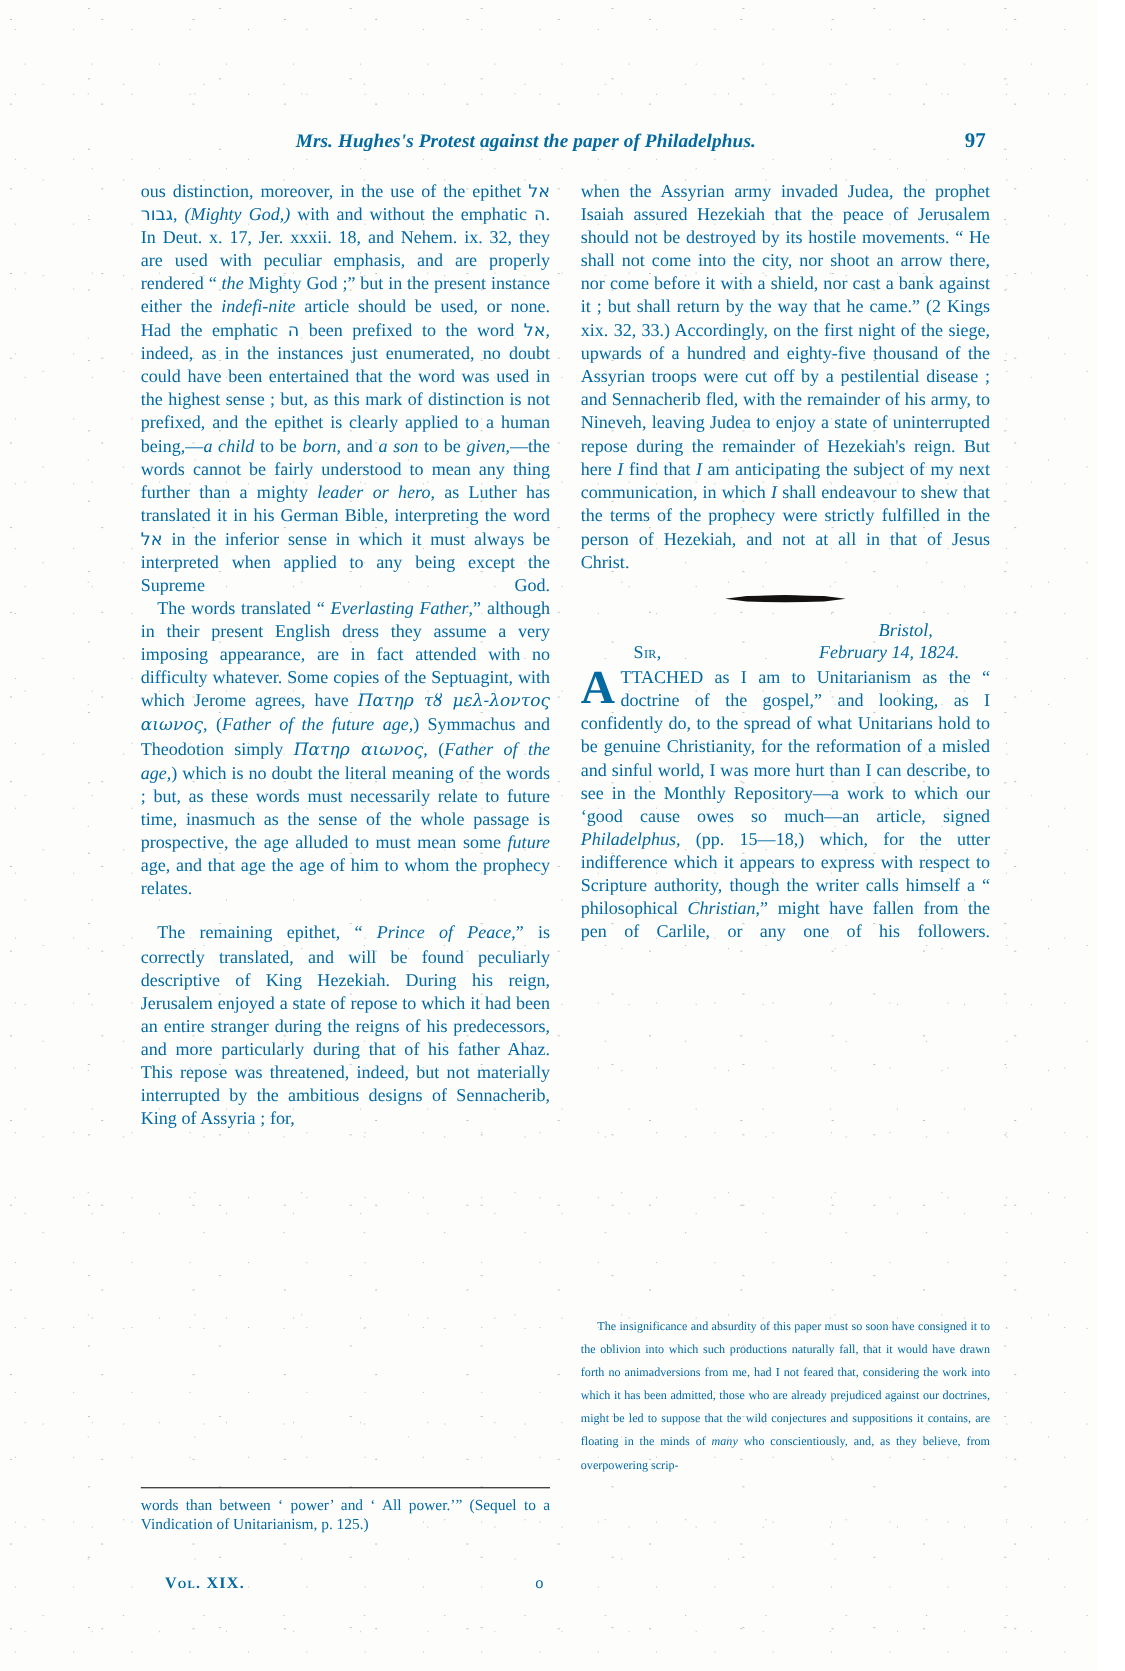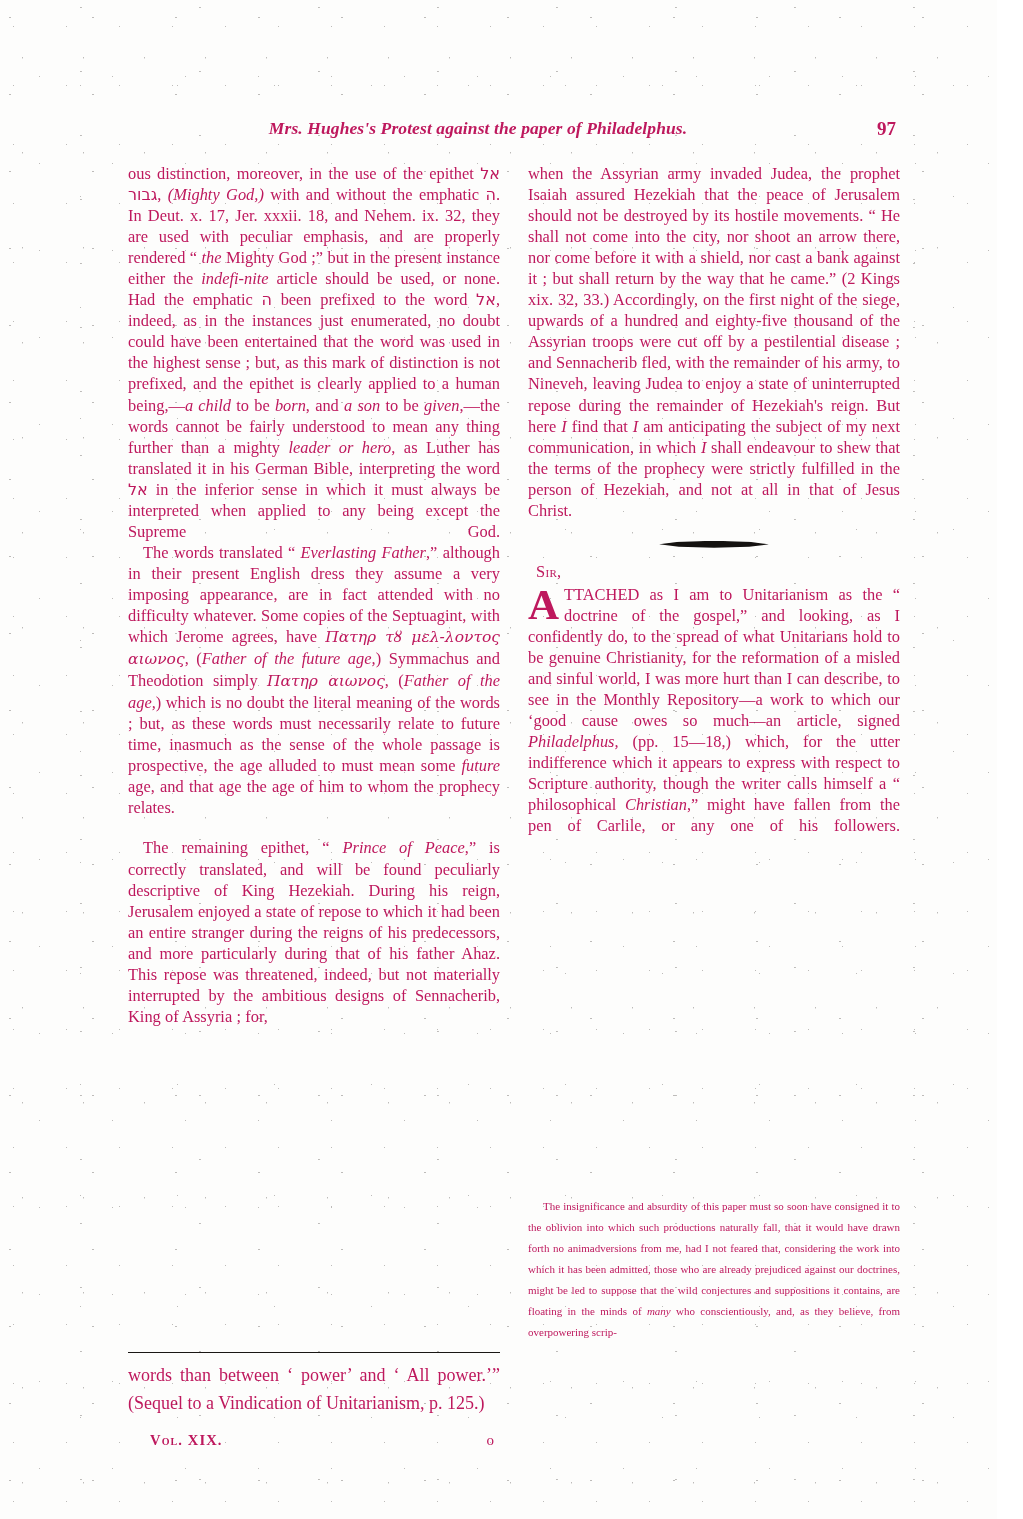--- a/index.html
+++ b/index.html
@@ -14,7 +14,7 @@
     background: #fdfdfc;
     overflow: hidden;
     font-family: "Liberation Serif", "DejaVu Serif", serif;
-    color: #be185d;
+    color: #0369a1;
   }
 
   

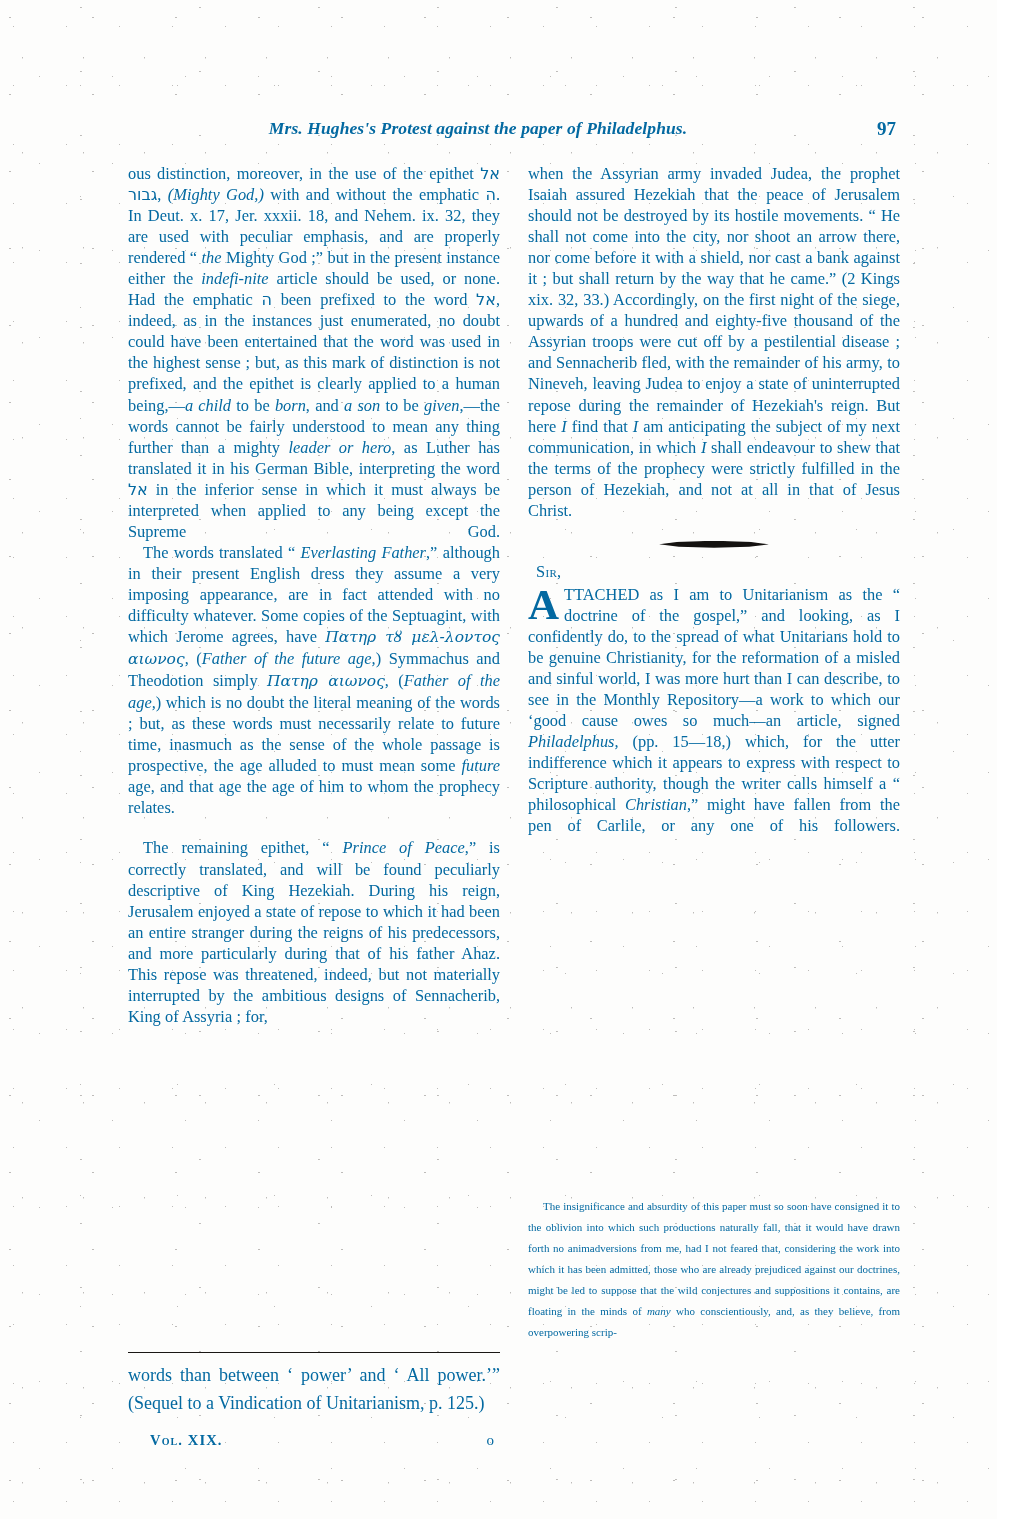--- a/index.html
+++ b/index.html
@@ -257,6 +257,7 @@
 
       <div class="ornament"></div>
 
+      <div class="dateline">Bristol,</div>
 
       <div class="salutation-row">
         <span class="salutation">Sir,</span>

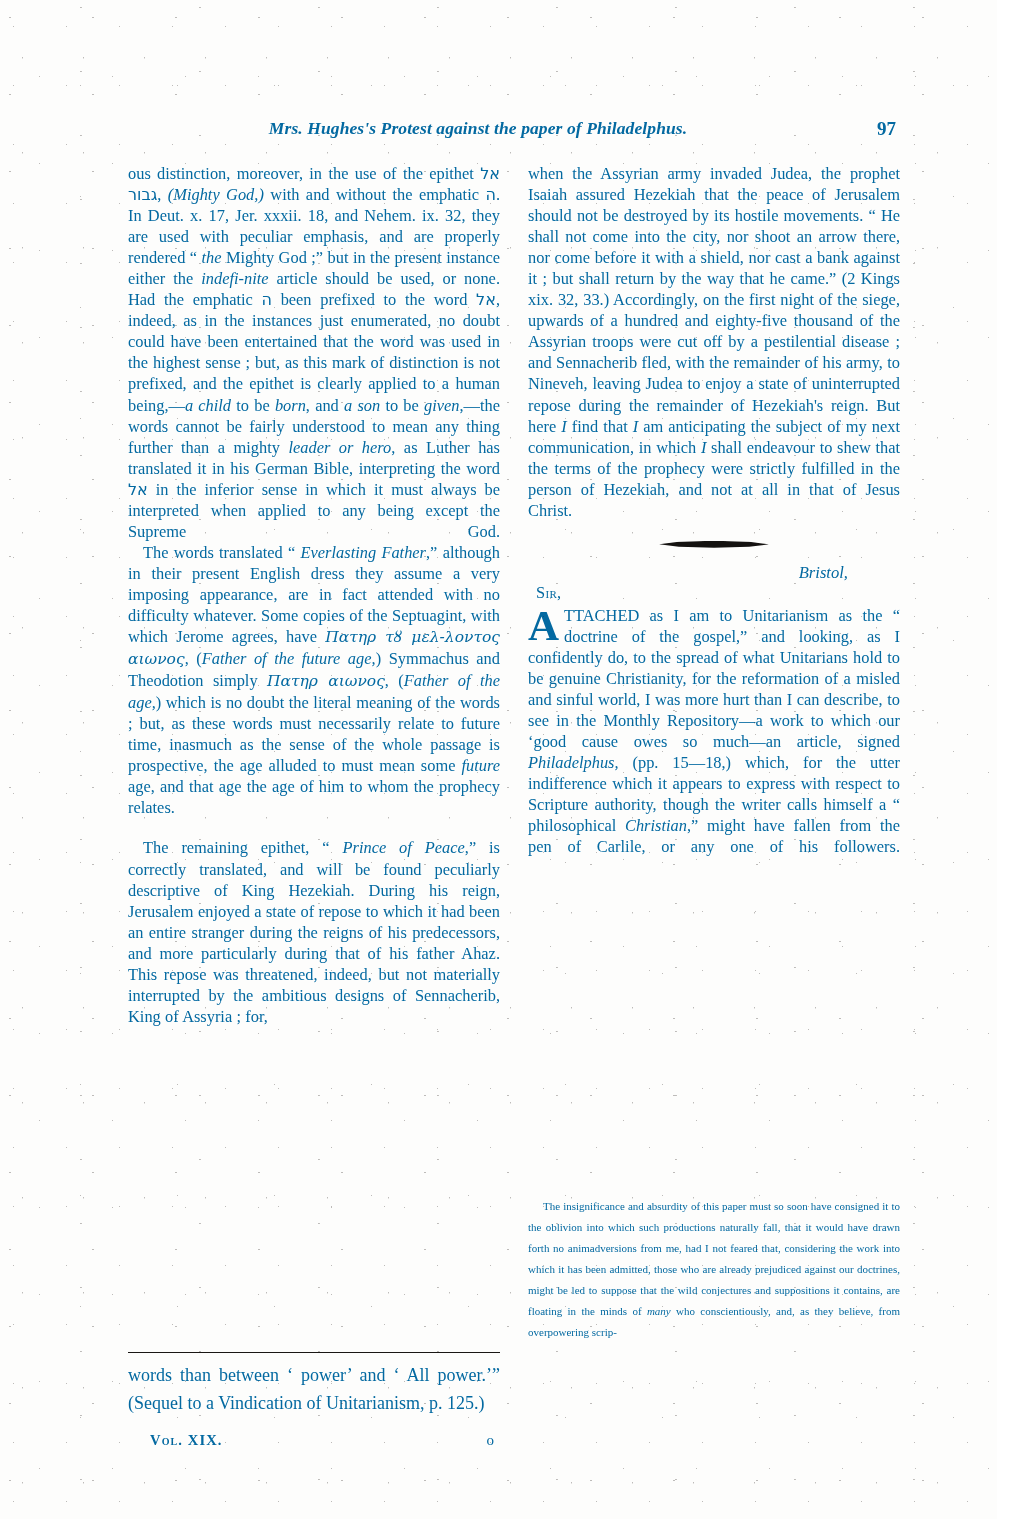--- a/index.html
+++ b/index.html
@@ -124,6 +124,7 @@
     position: relative;
     height: 22px;
     font-size: 16.4px;
+    margin-left: 40px;
   }
   .salutation {
     position: absolute;

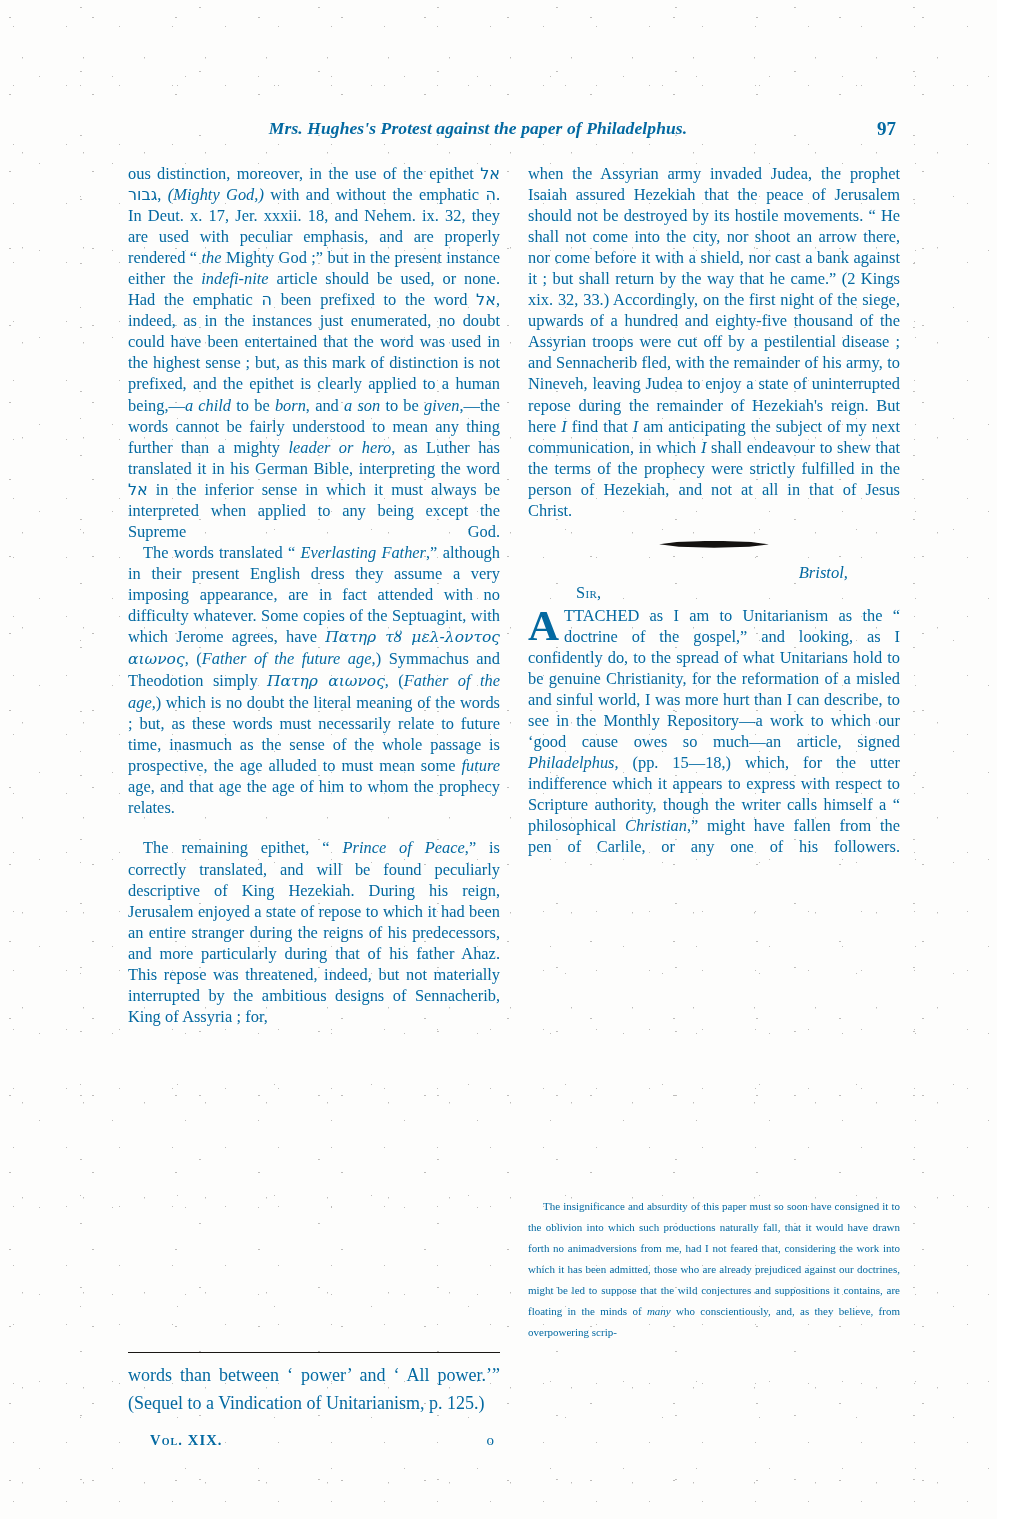--- a/index.html
+++ b/index.html
@@ -262,6 +262,7 @@
 
       <div class="salutation-row">
         <span class="salutation">Sir,</span>
+        <span class="dateline2">February 14, 1824.</span>
       </div>
 
       <div class="dropcap-para"><span class="dropcap">A</span><span>TTACHED as I am to Unitarianism as the “ doctrine of the gospel,” and looking, as I confidently do, to the spread of what Unitarians hold to be genuine Christianity, for the reformation of a misled and sinful world, I was more hurt than I can describe, to see in the Monthly Repository—a work to which our ‘good cause owes so much—an article, signed </span><i>Philadelphus,</i><span> (pp. 15—18,) which, for the utter indifference which it appears to express with respect to Scripture authority, though the writer calls himself a “ philosophical </span><i>Christian</i><span>,” might have fallen from the pen of Carlile, or any one of his followers.</span></div>

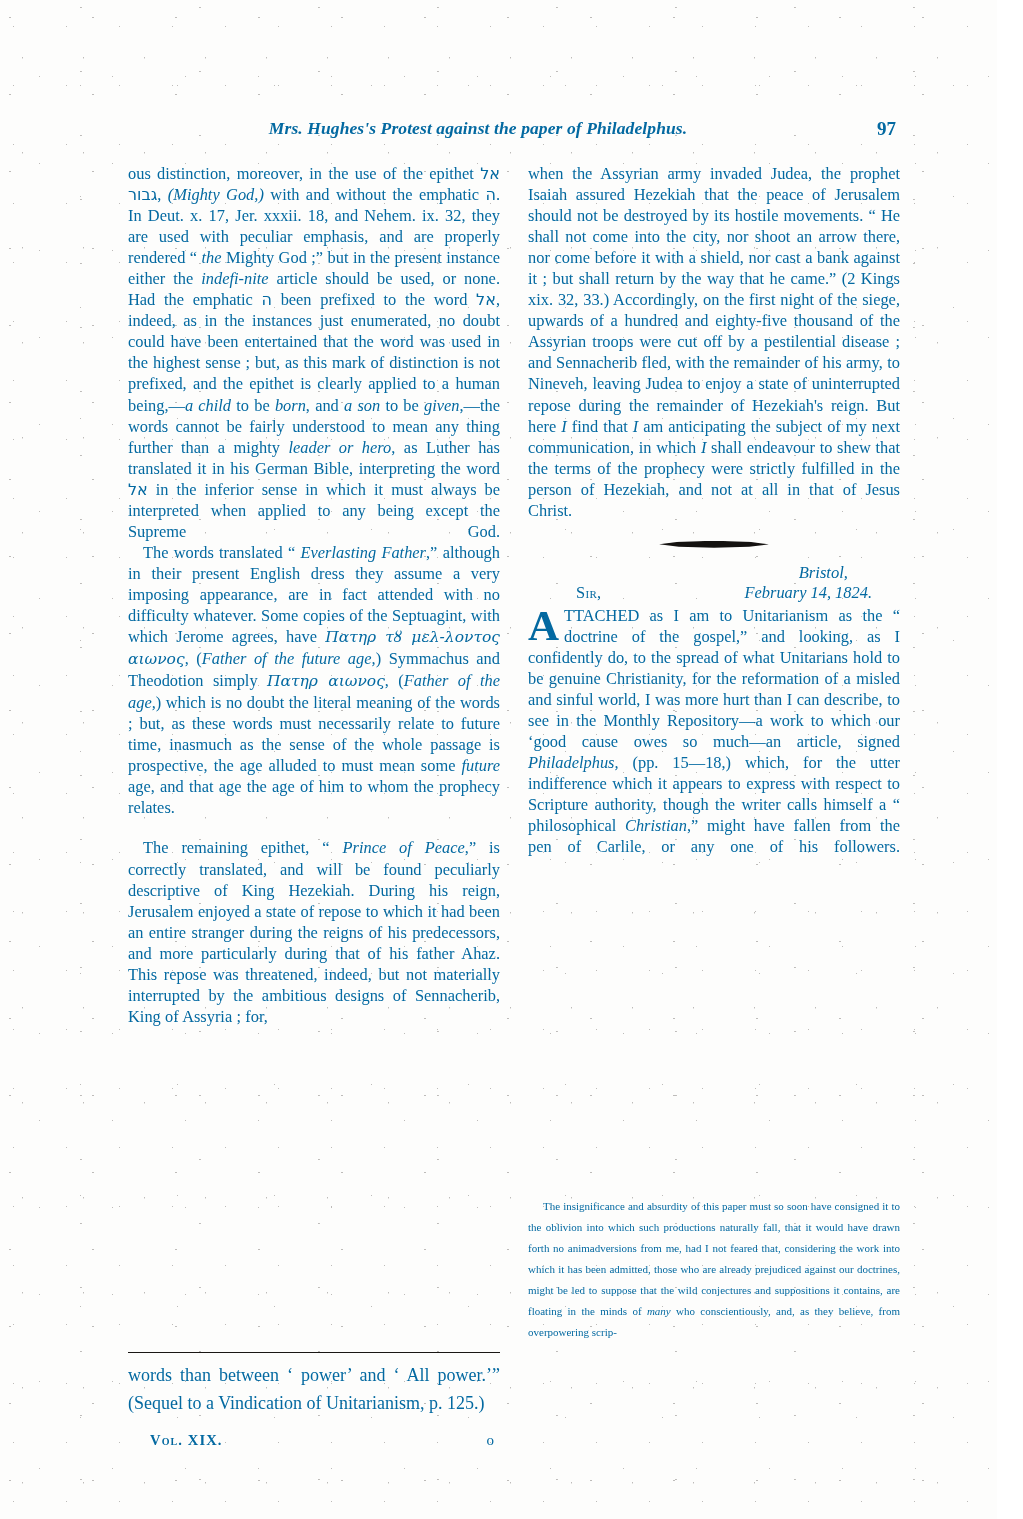--- a/index.html
+++ b/index.html
@@ -174,8 +174,8 @@
     left: 128px;
     top: 1361px;
     width: 372px;
-    font-size: 18px;
-    line-height: 28px;
+    font-size: 14px;
+    line-height: 17px;
     text-align: justify;
     text-align-last: left;
   }

